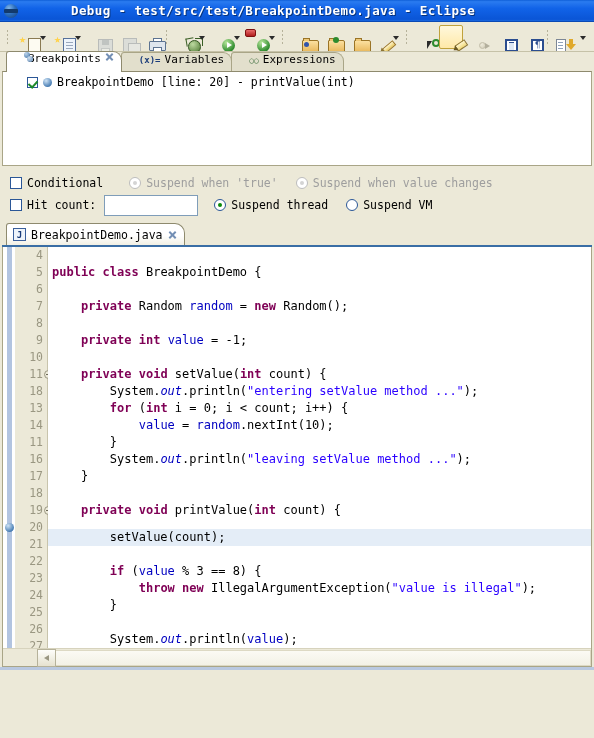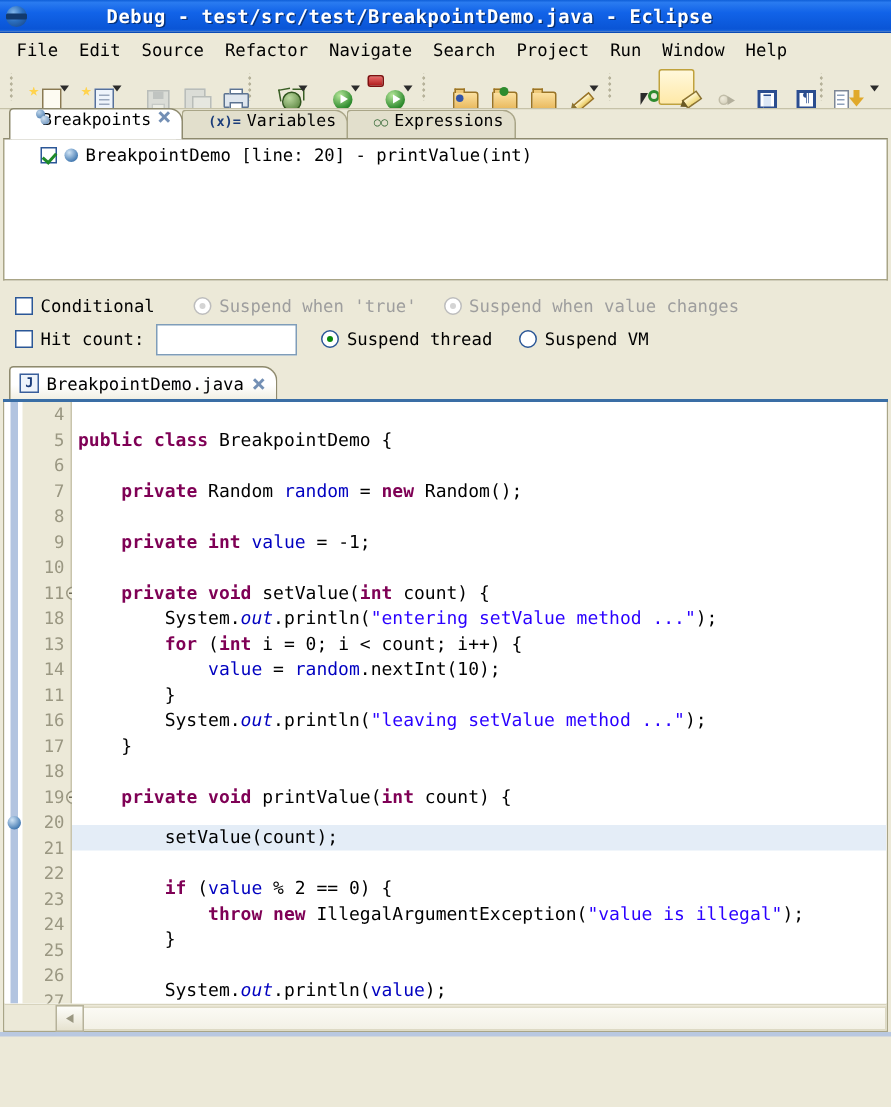--- a/index.html
+++ b/index.html
@@ -231,18 +231,6 @@
     <div class="title-text">Debug - test/src/test/BreakpointDemo.java - Eclipse</div>
   </div>
 
-  <div class="menubar" id="menubar">
-      <div class="menuitem">File</div>
-      <div class="menuitem">Edit</div>
-      <div class="menuitem">Source</div>
-      <div class="menuitem">Refactor</div>
-      <div class="menuitem">Navigate</div>
-      <div class="menuitem">Search</div>
-      <div class="menuitem">Project</div>
-      <div class="menuitem">Run</div>
-      <div class="menuitem">Window</div>
-      <div class="menuitem">Help</div>
-    </div>
 
   <div class="toolbar" id="toolbar">
       <div class="tb-grip"></div>

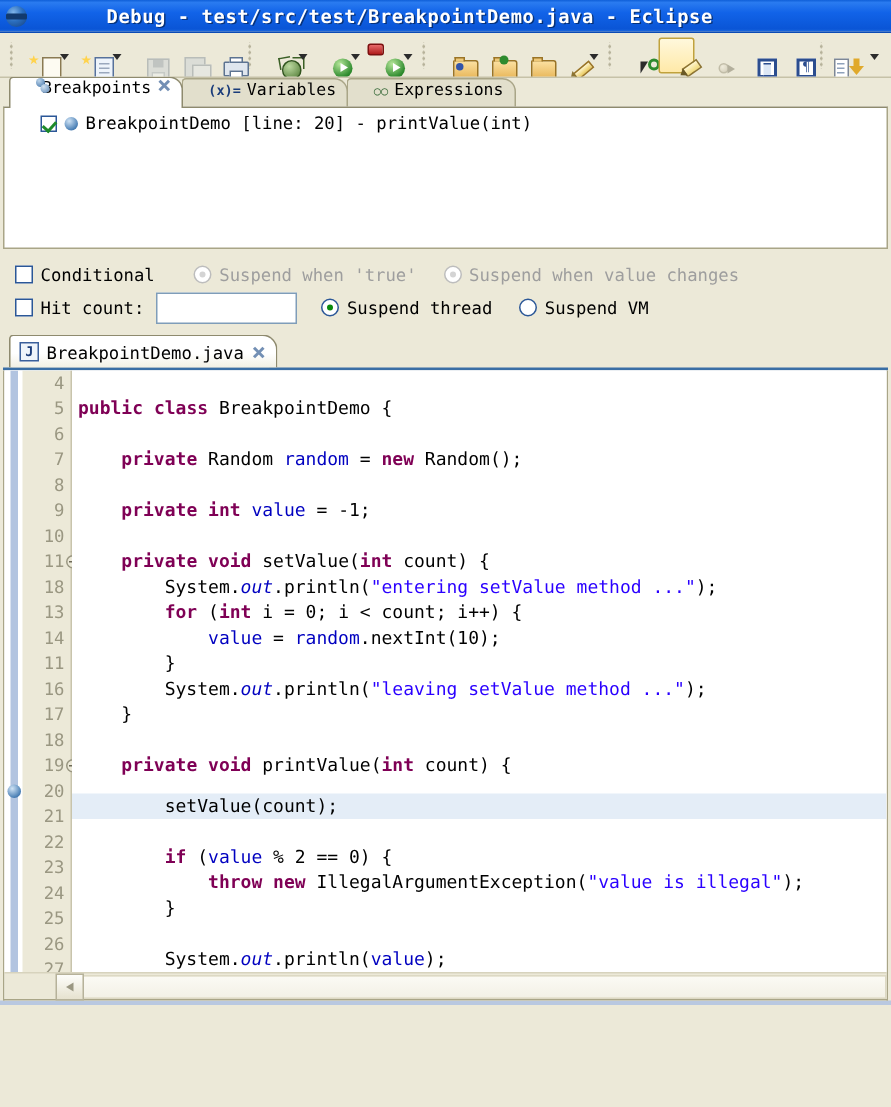--- a/index.html
+++ b/index.html
@@ -419,7 +419,7 @@
             <div class="cline"><span>    </span><span class="kw">private</span><span> </span><span class="kw">void</span><span> printValue(</span><span class="kw">int</span><span> count) {</span></div>
             <div class="cline hl"><span>        setValue(count);</span></div>
             <div class="cline">&nbsp;</div>
-            <div class="cline"><span>        </span><span class="kw">if</span><span> (</span><span class="fld">value</span><span> % 2 == 0) {</span></div>
+            <div class="cline"><span>        </span><span class="kw">if</span><span> (</span><span class="fld">value</span><span> % 3 == 8) {</span></div>
             <div class="cline"><span>            </span><span class="kw">throw</span><span> </span><span class="kw">new</span><span> IllegalArgumentException(</span><span class="str">"value is illegal"</span><span>);</span></div>
             <div class="cline"><span>        }</span></div>
             <div class="cline">&nbsp;</div>

